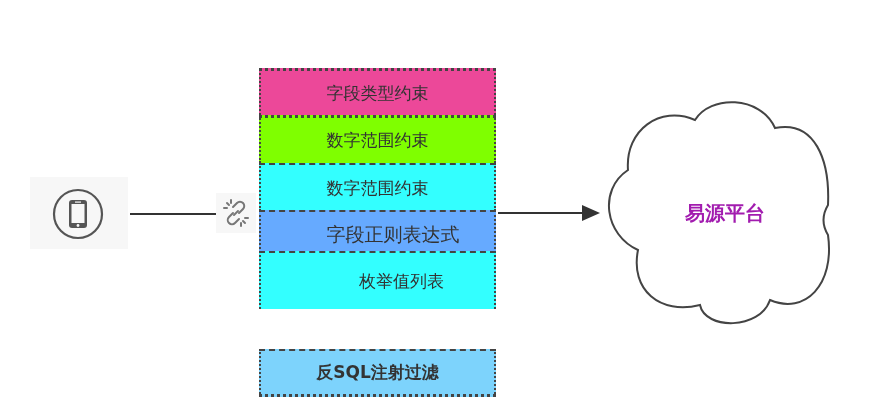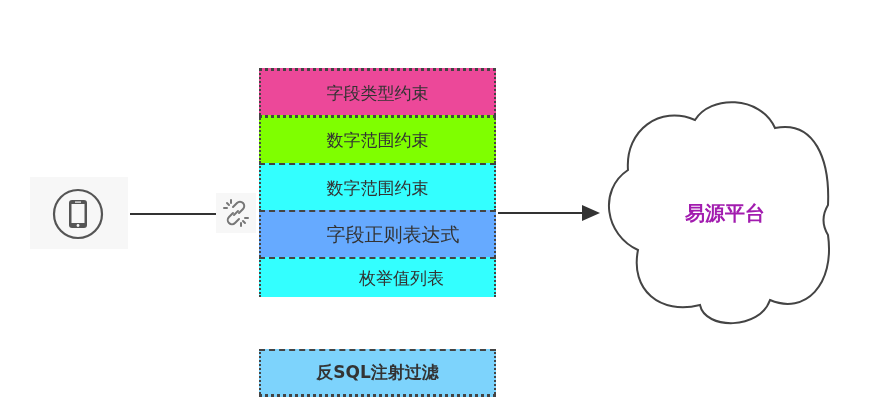--- a/index.html
+++ b/index.html
@@ -91,7 +91,7 @@
   <div class="layer sep-dash big" style="top:142px;height:47px;background:#66aaff;">
     <span>字段正则表达式</span>
   </div>
-  <div class="layer sep-dash" style="top:189px;height:40px;background:#33ffff;padding-left:48px;">
+  <div class="layer sep-dash" style="top:183px;height:58px;background:#33ffff;padding-left:48px;">
     <span>枚举值列表</span>
   </div>
   <div class="layer sep-dash last" style="top:281px;height:48px;background:#7dd3fc;font-weight:bold;">

